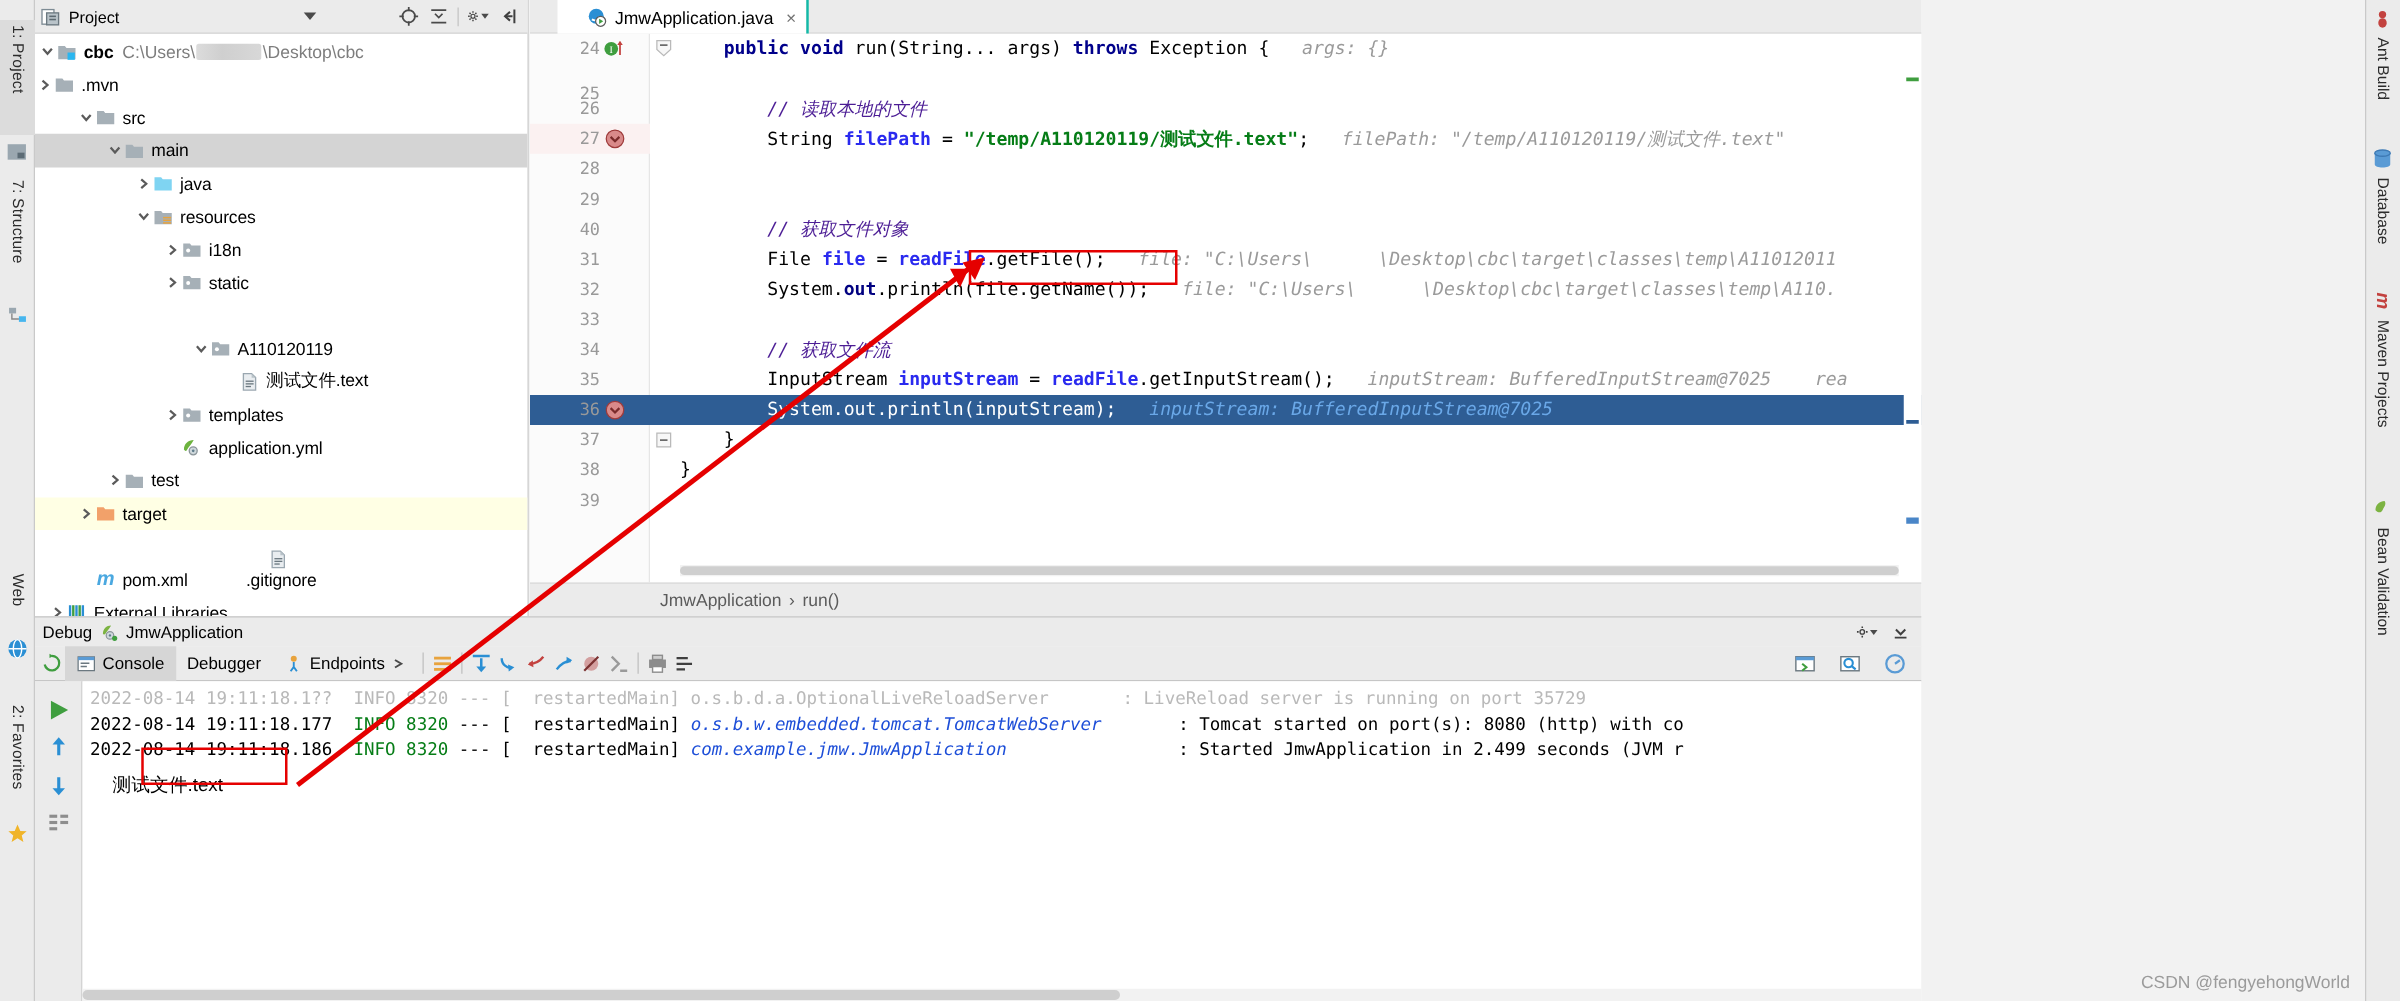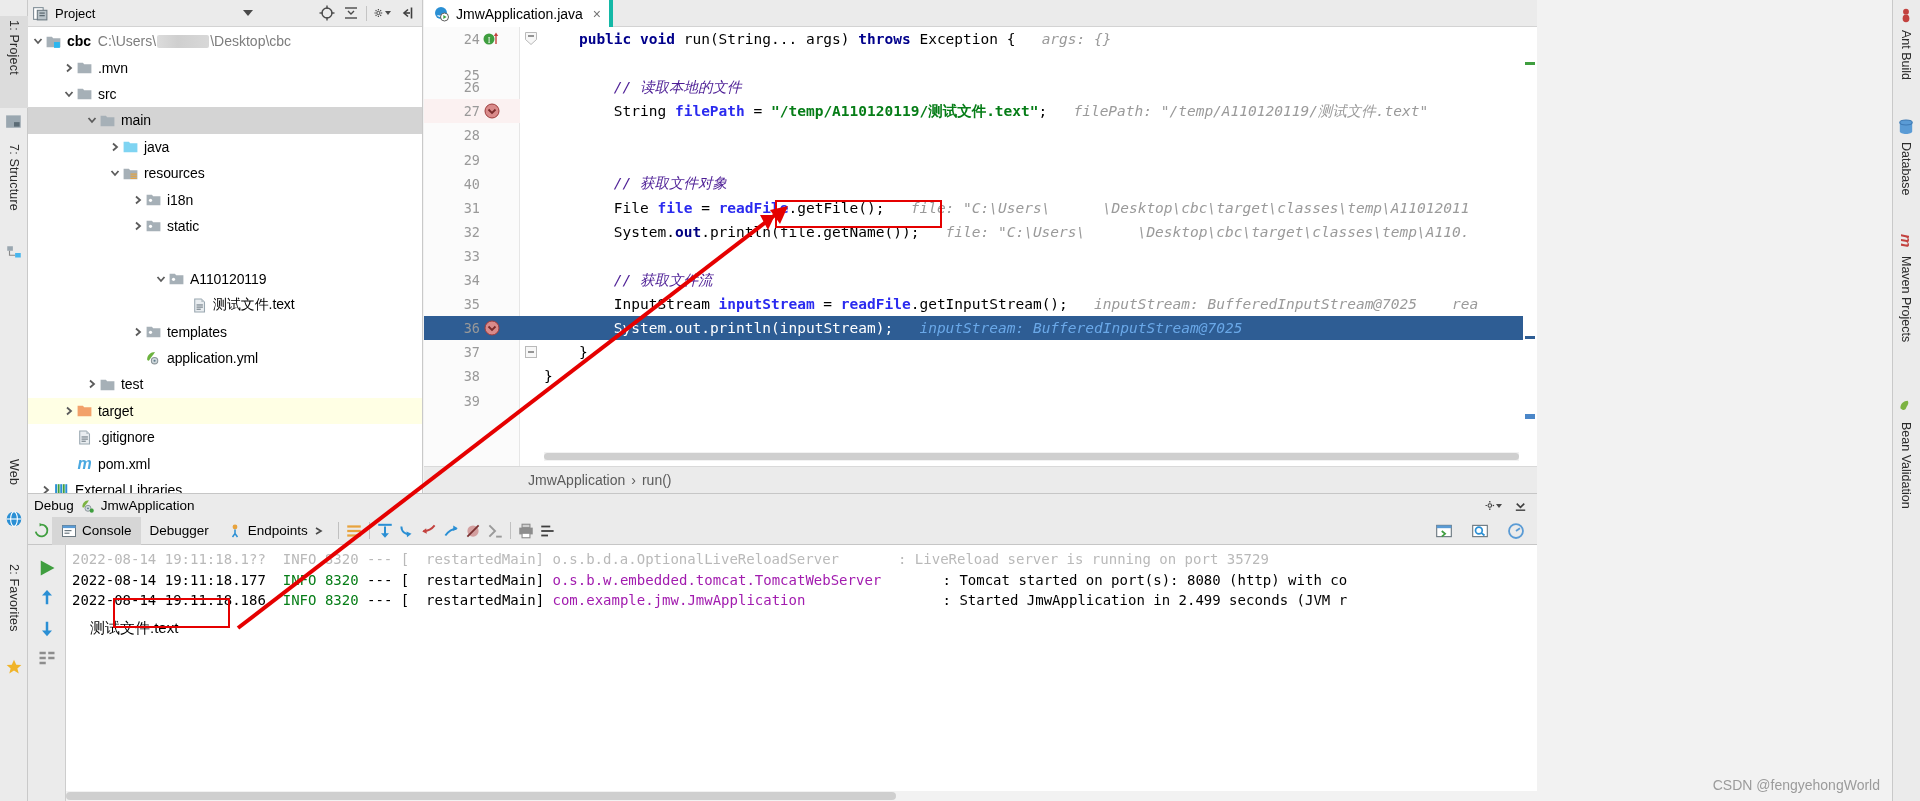--- a/index.html
+++ b/index.html
@@ -87,9 +87,9 @@
   }
   .tabstrip { position: absolute; left: 0; top: 0; height: 27px; display: flex; align-items: flex-end; }
   .etab {
-    height: 27px; background: #fff; border-right: 4px solid #14b8a6;
-    display: flex; align-items: center; padding: 0 8px 0 10px; gap: 6px;
-    font-size: 14px; color: #000; cursor: pointer;
+    height: 27px; background: #fff; border-right: 2px solid #14b8a6;
+    display: flex; align-items: center; padding: 0 8px 0 24px; gap: 6px;
+    font-size: 14px; color: #000; cursor: pointer; margin-left: 22px;
   }
   .etab-x { color: #737373; font-size: 14px; margin-left: 4px; cursor: pointer; }
 

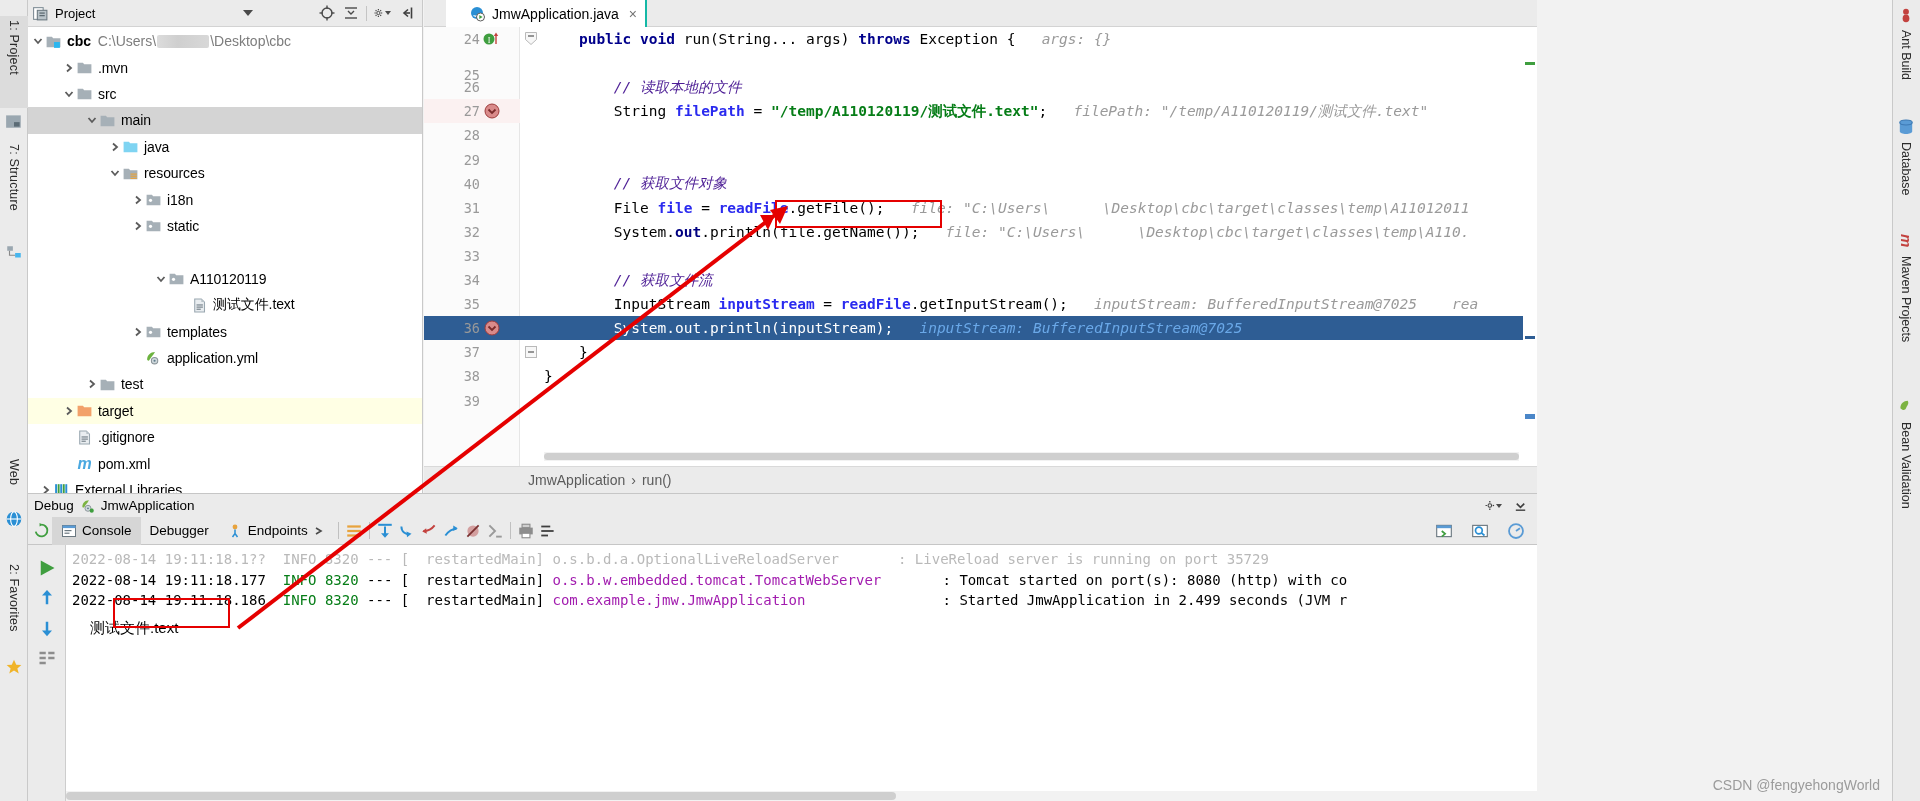--- a/index.html
+++ b/index.html
@@ -316,7 +316,7 @@
           <span class="tlabel bold">cbc</span>
           <span class="tpath">C:\Users\<span class="blur-name"></span>\Desktop\cbc</span>
         </div>
-        <div class="row" style="padding-left: 33px; top: 26.4px; position: absolute; left: 0px; right: 0px;">
+        <div class="row" style="top: 26.4px; position: absolute; left: 0px; right: 0px;">
           <div class="arrow">
             <svg viewBox="0 0 12 12" width="12" height="12">
               <polyline points="4,2.5 8,6 4,9.5" fill="none" stroke="#5b5b5b" stroke-width="1.8"></polyline>

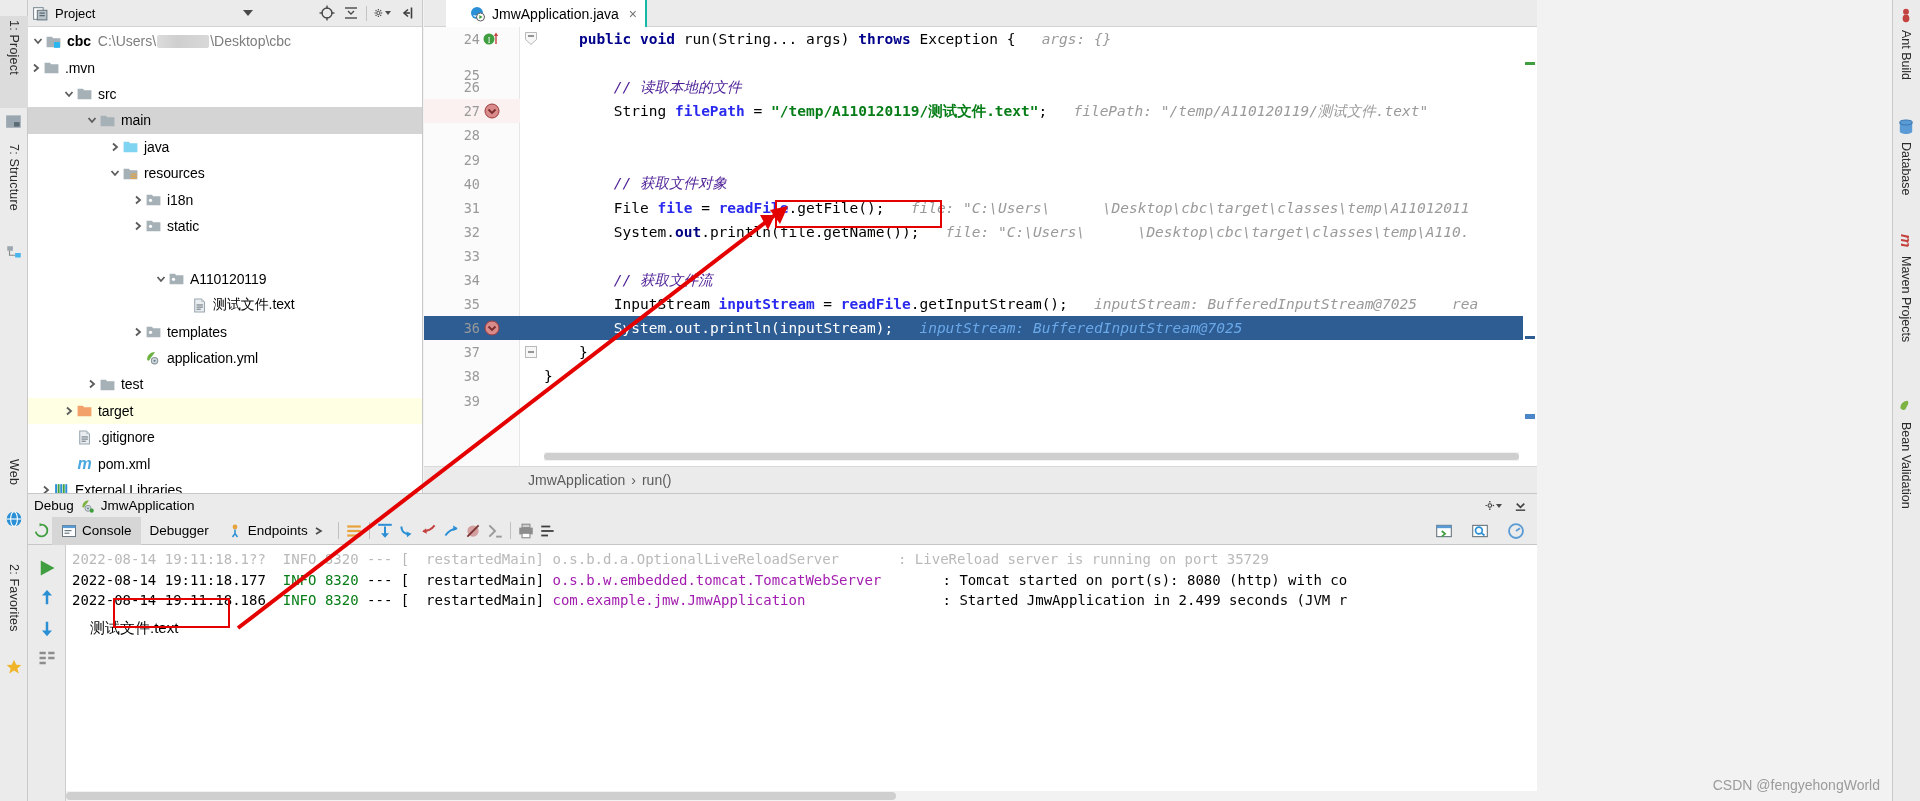--- a/index.html
+++ b/index.html
@@ -468,7 +468,7 @@
             </svg></div>
           <span class="tlabel">target</span>
         </div>
-        <div class="row" style="padding-left: 33px; top: 396px; position: absolute; left: 0px; right: 0px;">
+        <div class="row" style="top: 396px; position: absolute; left: 0px; right: 0px; flex-direction: column;">
           <div class="arrow empty"></div>
           <div class="tico"><svg viewBox="0 0 16 16" width="17" height="17">
               <path d="M3.5 1.8h6.2l3 3v9.4h-9.2z" fill="#e9edf0" stroke="#9aa7b0"></path>

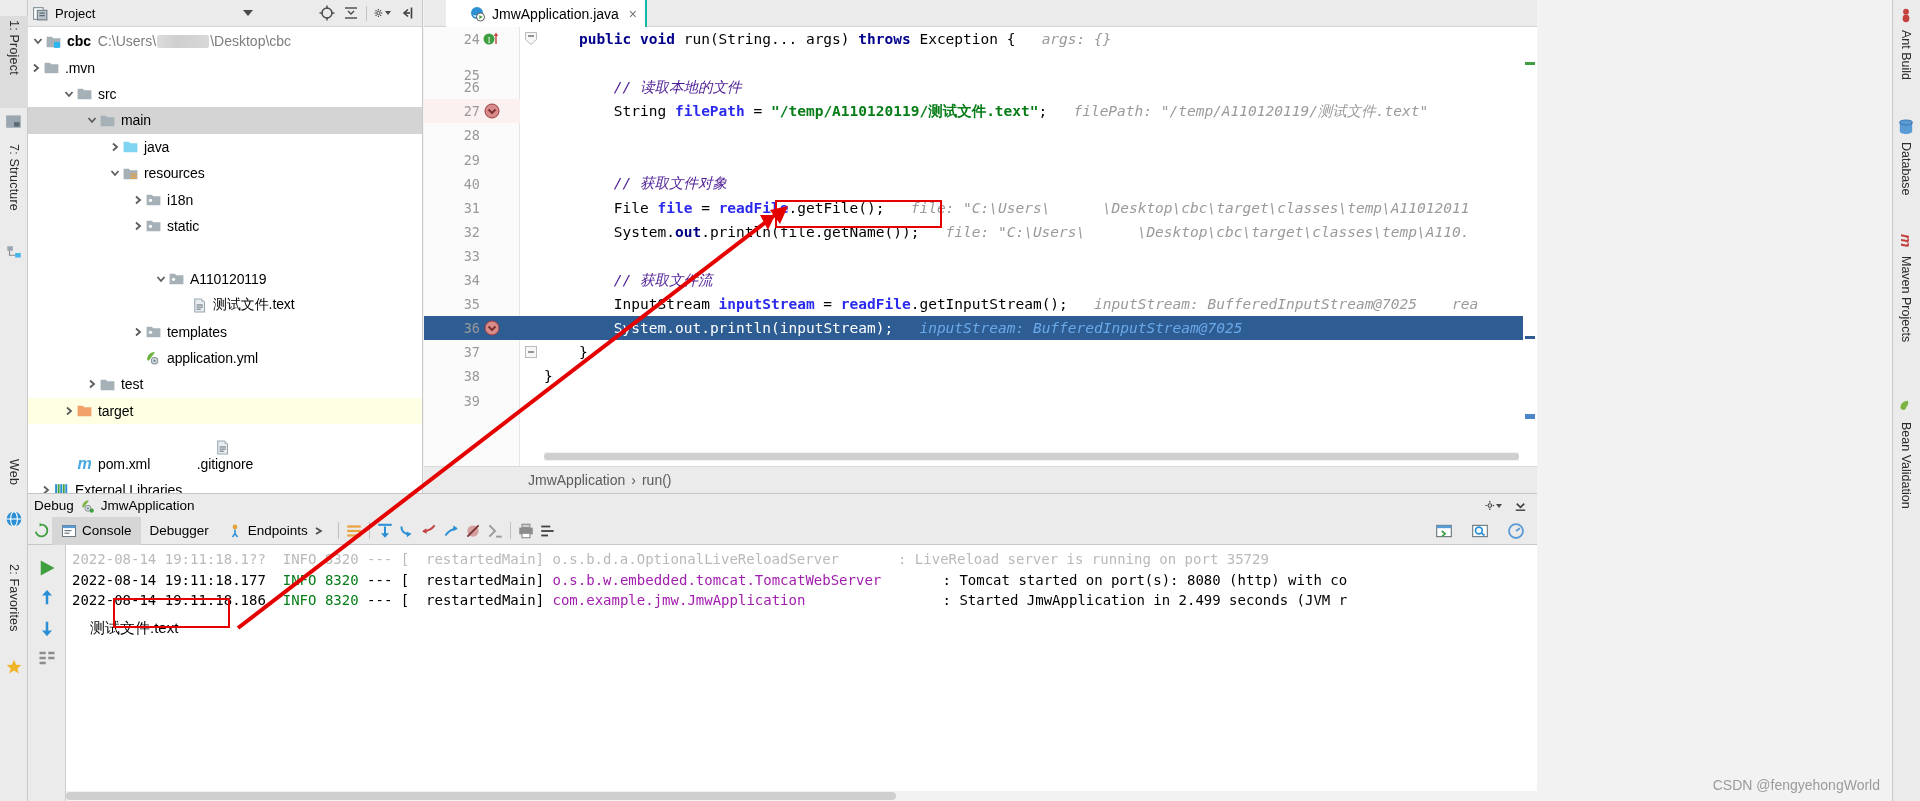--- a/index.html
+++ b/index.html
@@ -190,7 +190,7 @@
   .c-info { color: #067d17; }
   .c-pid { color: #067d17; }
   .c-thread { color: #000; }
-  .c-logger { color: #a21caf; }
+  .c-logger { color: #1d4ed8; font-style: italic; }
   .c-msg { color: #000; }
   .c-faded { color: #b9b9b9; }
   .console-scroll-x { position: absolute; left: 66px; bottom: 0; width: 1471px; height: 10px; background: #f2f2f2; }

